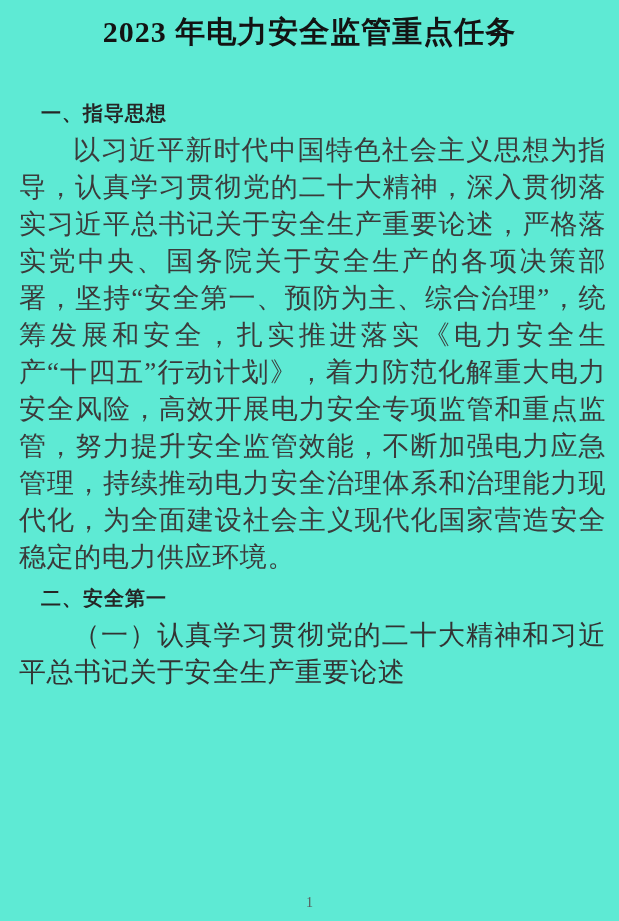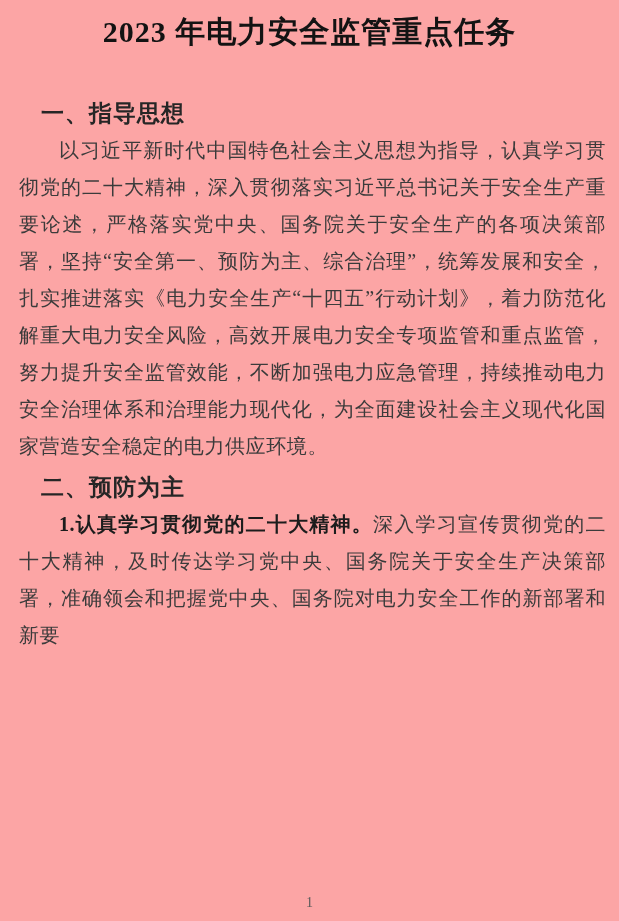--- a/index.html
+++ b/index.html
@@ -12,7 +12,7 @@
     width: 619px;
     height: 921px;
     margin: 0 auto;
-    background: #fca5a5;
+    background: #5eead4;
     overflow: hidden;
     font-family: "Liberation Serif", "DejaVu Serif", serif;
     color: #3b3b3b;

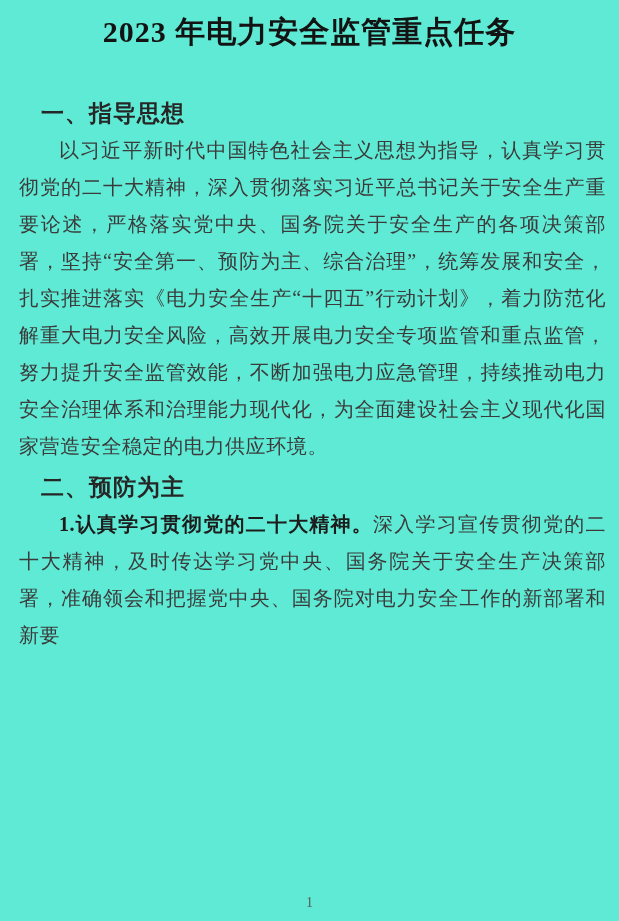--- a/index.html
+++ b/index.html
@@ -33,7 +33,7 @@
     padding: 0 13px 0 41px;
     font-family: "Liberation Sans", "DejaVu Sans", sans-serif;
     font-weight: bold;
-    font-size: 23px;
+    font-size: 20px;
     line-height: 37px;
     letter-spacing: 1px;
     color: #262626;

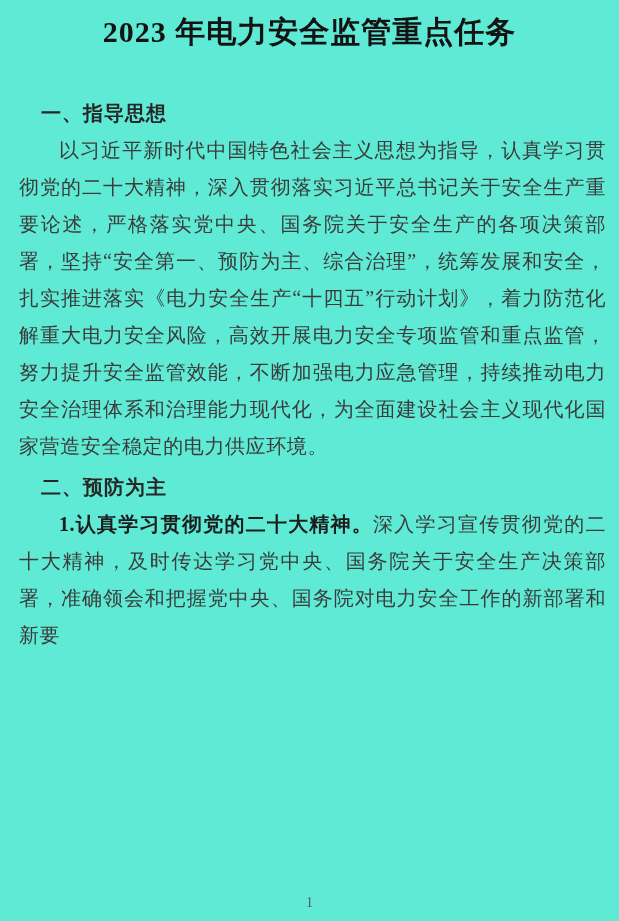--- a/index.html
+++ b/index.html
@@ -44,7 +44,7 @@
   .para {
     margin: 0;
     padding: 0 13px 0 19px;
-    font-size: 20px;
+    font-size: 27px;
     line-height: 37px;
     letter-spacing: 0.6px;
     text-align: justify;

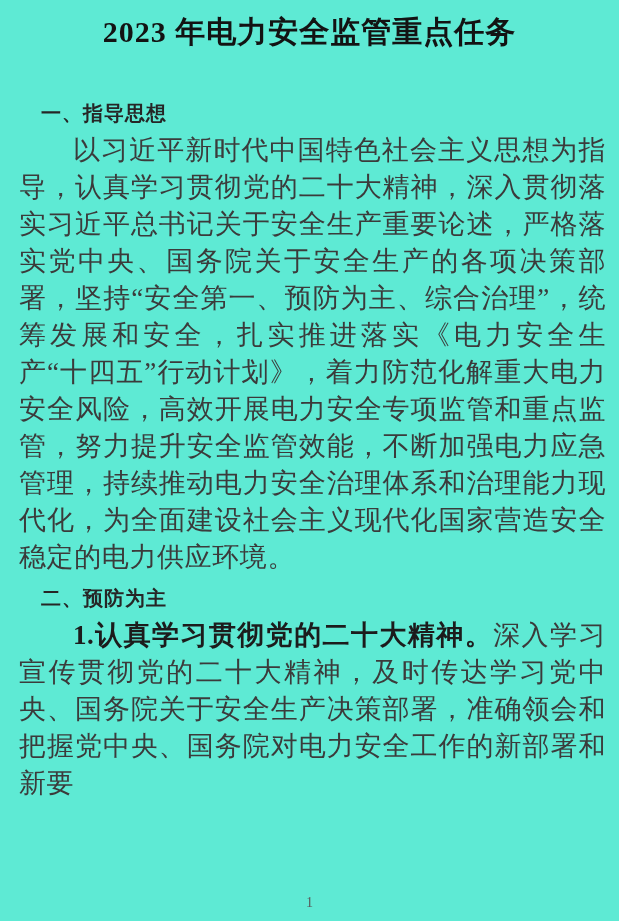--- a/index.html
+++ b/index.html
@@ -81,7 +81,7 @@
 
   <p class="para">以习近平新时代中国特色社会主义思想为指导，认真学习贯彻党的二十大精神，深入贯彻落实习近平总书记关于安全生产重要论述，严格落实党中央、国务院关于安全生产的各项决策部署，坚持“安全第一、预防为主、综合治理”，统筹发展和安全，扎实推进落实《电力安全生产“十四五”行动计划》，着力防范化解重大电力安全风险，高效开展电力安全专项监管和重点监管，努力提升安全监管效能，不断加强电力应急管理，持续推动电力安全治理体系和治理能力现代化，为全面建设社会主义现代化国家营造安全稳定的电力供应环境。</p>
 
-  <h2 class="sec-heading">二、预防为主</h2>
+  <h2 class="sec-heading">二、安全第一</h2>
 
 
 

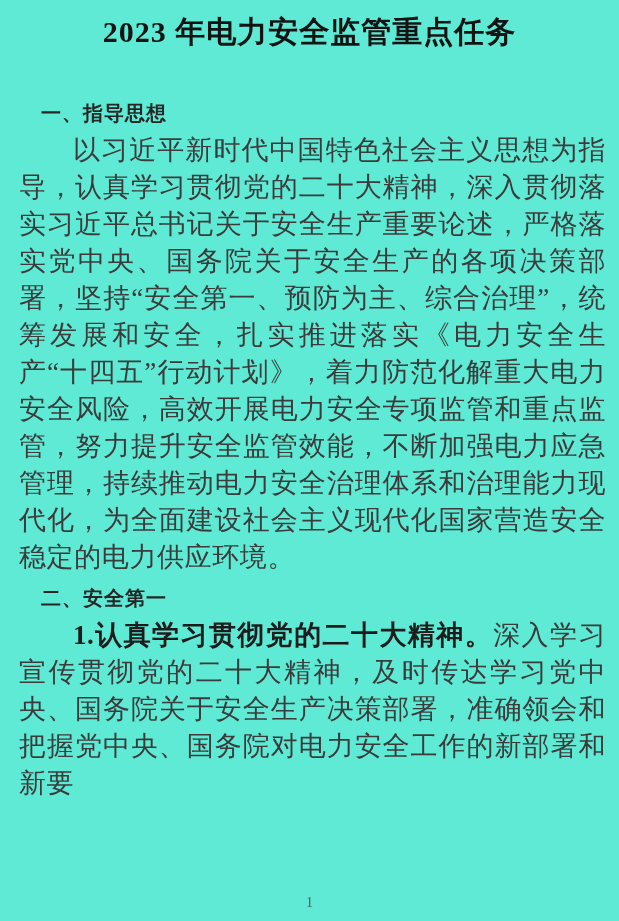--- a/index.html
+++ b/index.html
@@ -85,6 +85,7 @@
 
 
 
+  <p class="para kai">（一）认真学习贯彻党的二十大精神和习近平总书记关于安全生产重要论述</p>
 
   <p class="para"><b class="task-lead">1.认真学习贯彻党的二十大精神。</b><span>深入学习宣传贯彻党的二十大精神，及时传达学习党中央、国务院关于安全生产决策部署，准确领会和把握党中央、国务院对电力安全工作的新部署和新要</span></p>
 

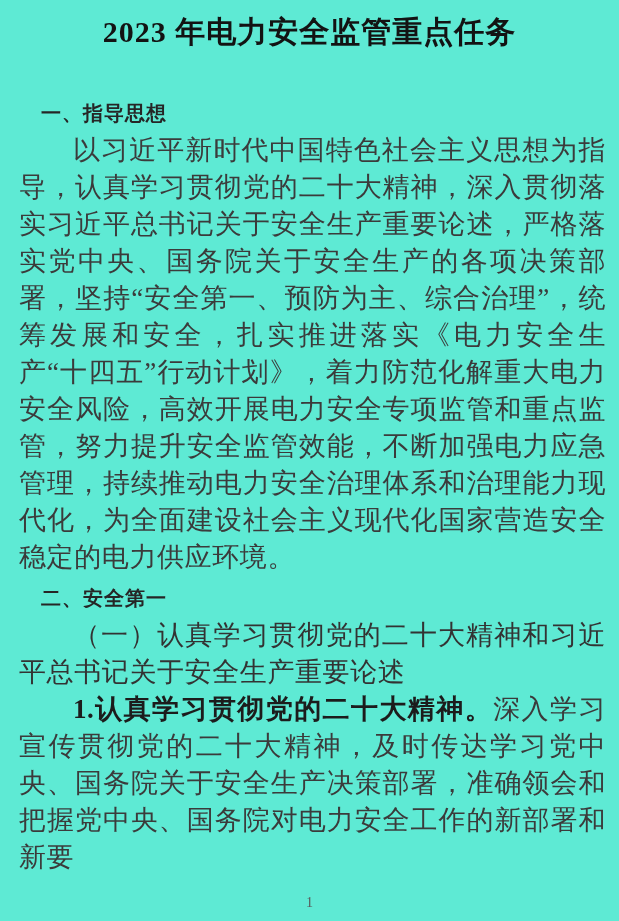--- a/index.html
+++ b/index.html
@@ -87,7 +87,6 @@
 
   <p class="para kai">（一）认真学习贯彻党的二十大精神和习近平总书记关于安全生产重要论述</p>
 
-  <p class="para"><b class="task-lead">1.认真学习贯彻党的二十大精神。</b><span>深入学习宣传贯彻党的二十大精神，及时传达学习党中央、国务院关于安全生产决策部署，准确领会和把握党中央、国务院对电力安全工作的新部署和新要</span></p>
 
   <div class="page-number">1</div>
 

